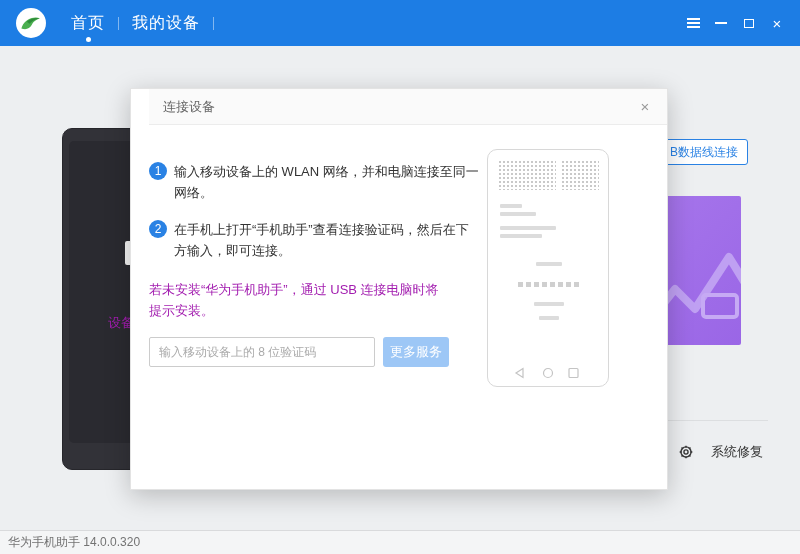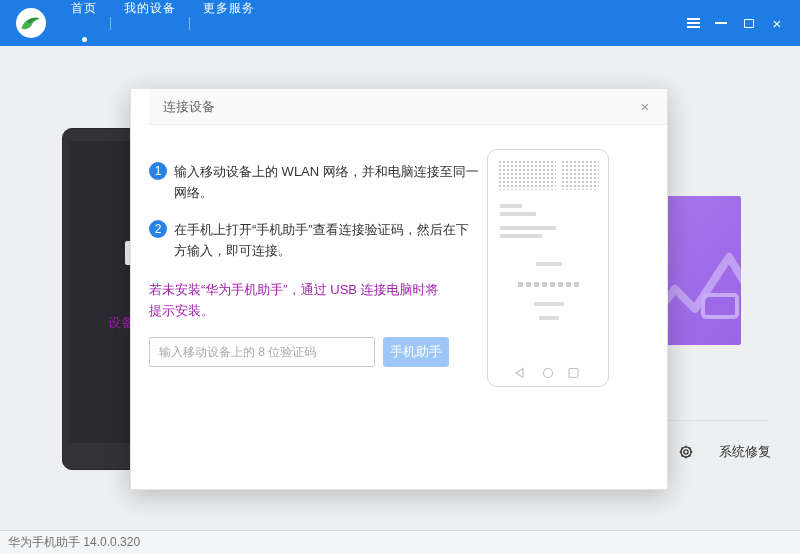--- a/index.html
+++ b/index.html
@@ -13,8 +13,8 @@
   .logo { width: 30px; height: 30px; border-radius: 50%; background: #fff;
     margin: 0 12px 0 16px; display: flex; align-items: center; justify-content: center; flex: 0 0 auto; }
   .nav { display: flex; align-items: center; height: 100%; }
-  .nav-item { position: relative; color: #fff; font-size: 12px; padding: 0 13px;
-    height: 100%; display: flex; cursor: pointer; letter-spacing: 1px; }
+  .nav-item { position: relative; color: #fff; font-size: 16px; padding: 0 13px;
+    height: 100%; display: flex; align-items: center; cursor: pointer; letter-spacing: 1px; }
   .nav-dot { position: absolute; left: 50%; bottom: 4px; width: 5px; height: 5px;
     margin-left: -2px; border-radius: 50%; background: #fff; }
   .nav-divider { width: 1px; height: 13px; background: rgba(255,255,255,0.45); }

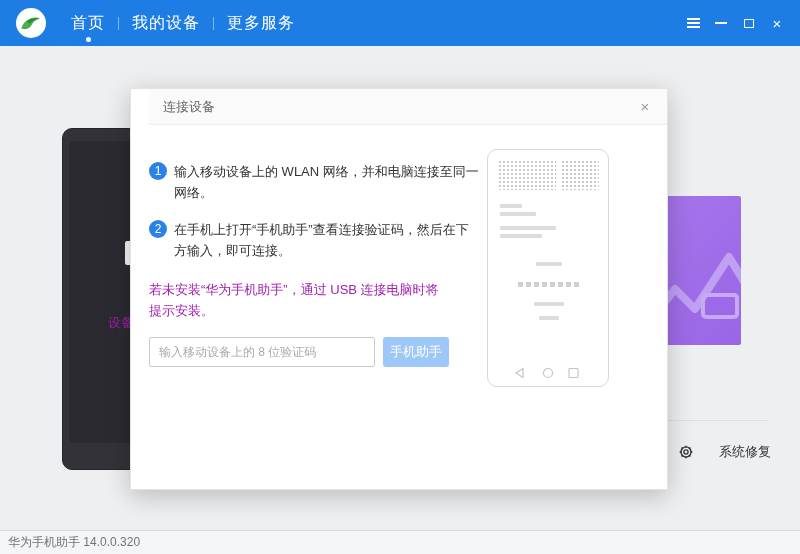--- a/index.html
+++ b/index.html
@@ -130,9 +130,6 @@
         <span>我的设备</span>
       </div>
       <span class="nav-divider"></span>
-      <div class="nav-item">
-        <span>更多服务</span>
-      </div>
     </div>
     <div class="win-controls">
       <div class="win-btn">

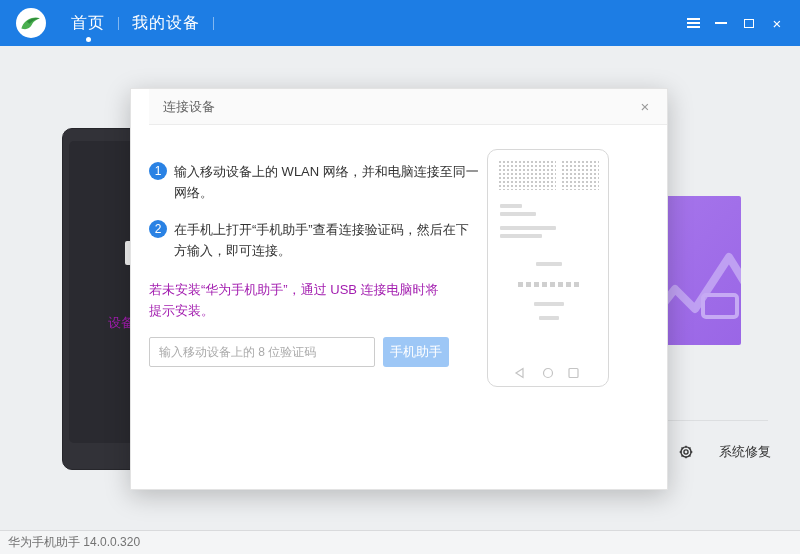--- a/index.html
+++ b/index.html
@@ -158,6 +158,9 @@
   </div>
   <span class="bg-device-label">设备</span>
 
+  <div class="usb-btn">
+    <span>B数据线连接</span>
+  </div>
 
   <div class="promo-panel">
     <svg width="104" height="96" viewBox="0 0 104 96">

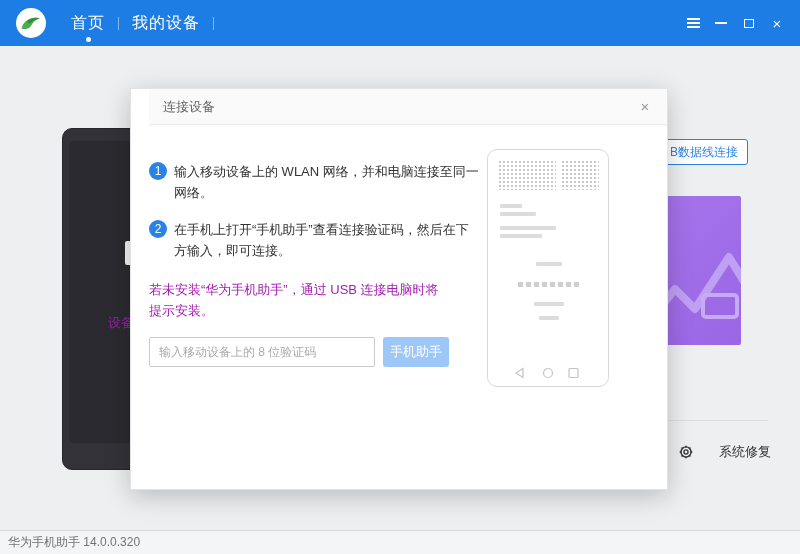--- a/index.html
+++ b/index.html
@@ -202,7 +202,7 @@
 
     <div class="code-row">
       <input class="code-input" type="text" placeholder="输入移动设备上的 8 位验证码" style="">
-      <button class="connect-btn">手机助手</button>
+      <button class="connect-btn">更多服务</button>
     </div>
 
     <div class="ill-phone">

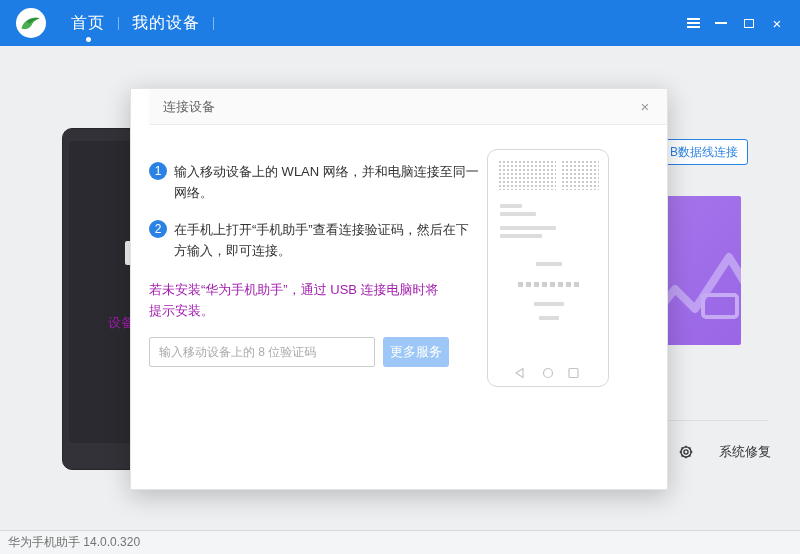--- a/index.html
+++ b/index.html
@@ -48,7 +48,7 @@
   .bg-divider { position: absolute; left: 604px; top: 420px; width: 164px; height: 1px; background: #dcdee0; }
 
   .repair { position: absolute; left: 678px; top: 443px; display: flex; align-items: center;
-    gap: 25px; cursor: pointer; }
+    gap: 17px; cursor: pointer; }
   .repair-label { font-size: 13px; color: #333; }
 
   

